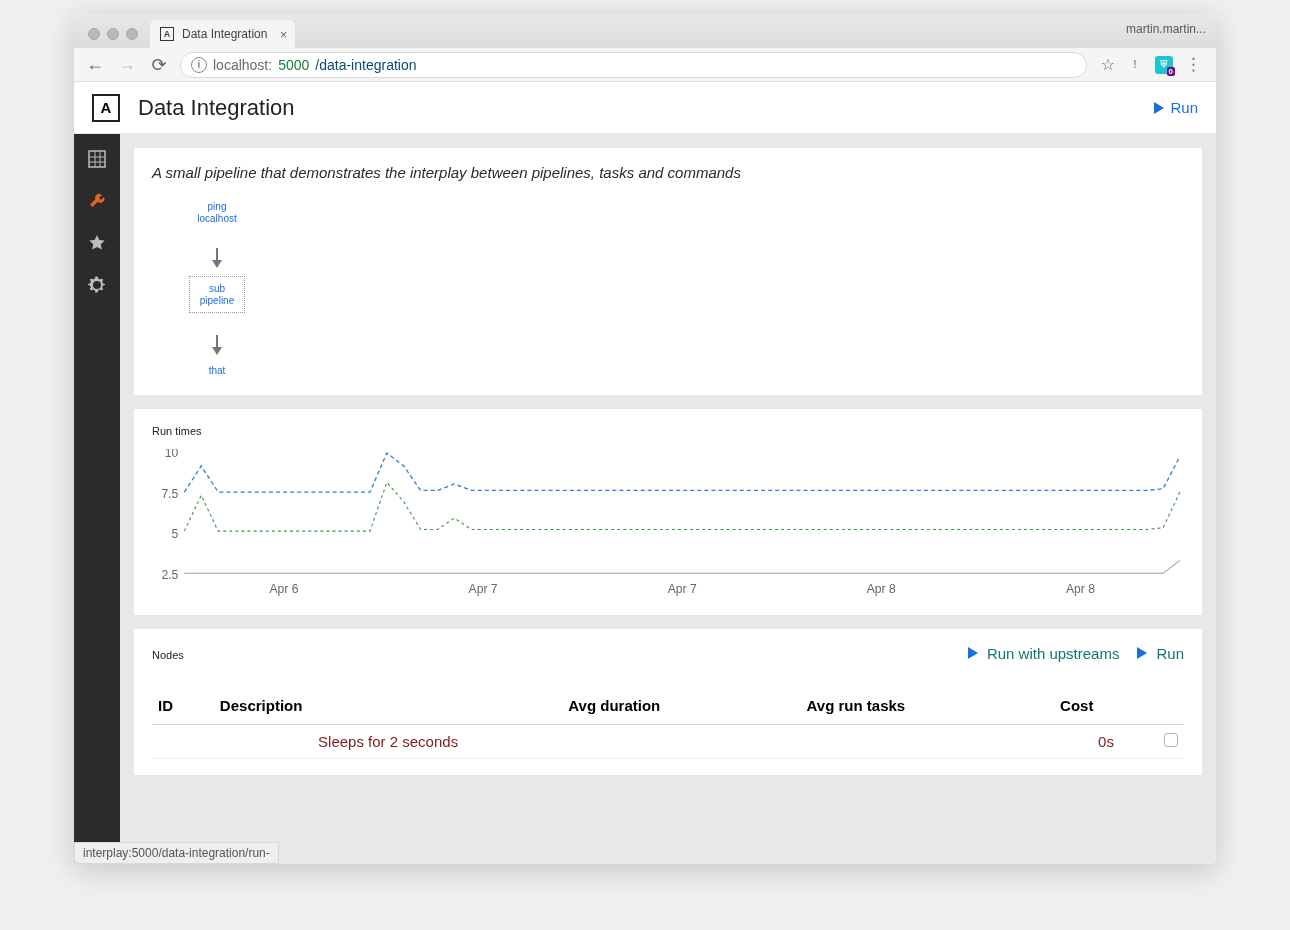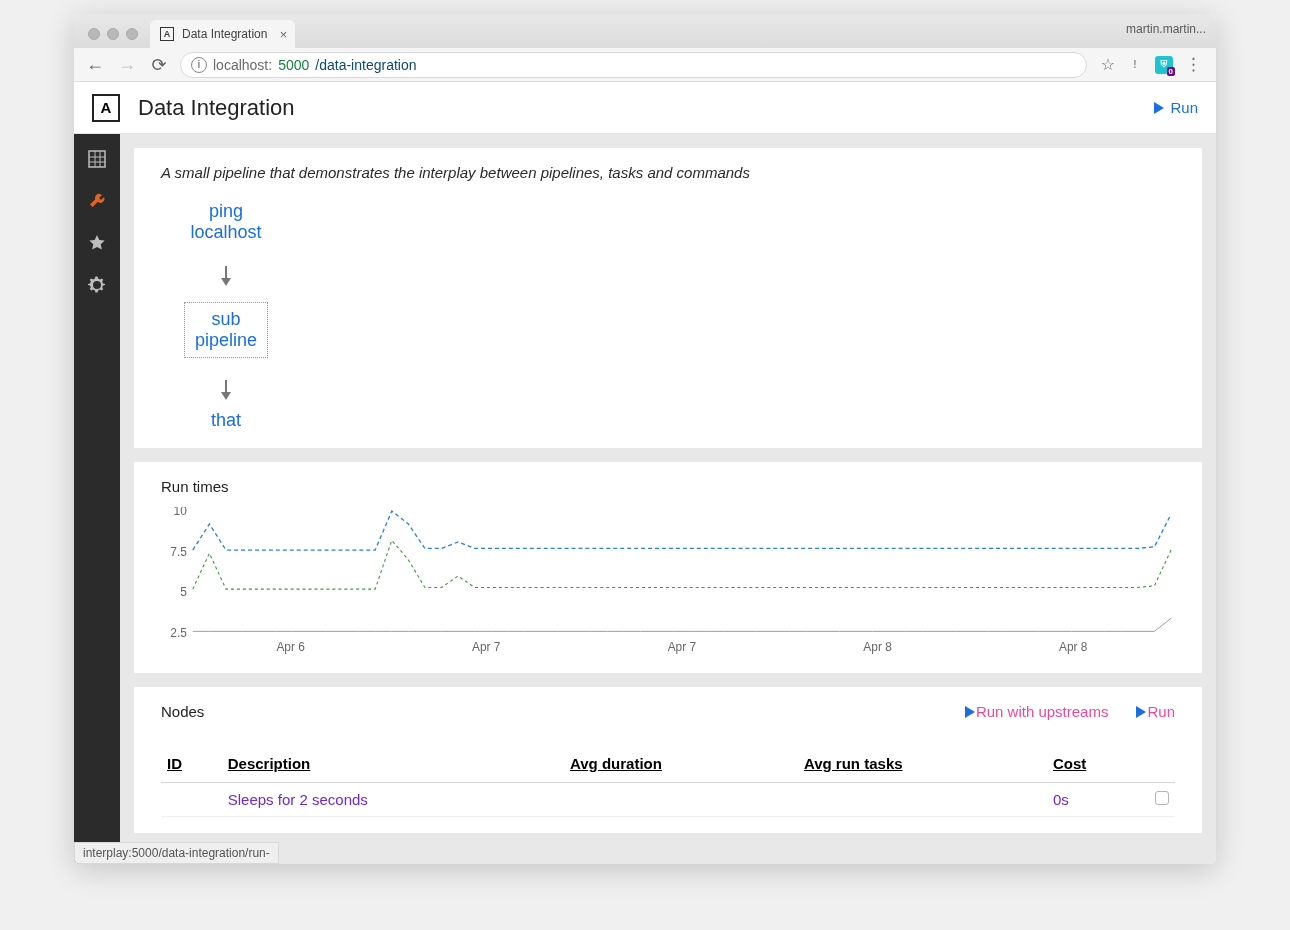--- a/index.html
+++ b/index.html
@@ -82,7 +82,7 @@
   .sb-item { width:22px; height:22px; display:flex; align-items:center; justify-content:center; color:#bdbdbd; }
   .sb-item.active { color:#e0661e; }
   .content-wrap { flex:1; overflow-y:auto; background:#e8e8e8; padding:14px 14px 0 14px; }
-  .card { background:#fff; margin-bottom:14px; padding:16px 27px; }
+  .card { background:#fff; margin-bottom:14px; padding:16px 18px; }
   .desc-text { font-style:italic; font-size:15px; color:#2a2a2a; font-weight:500; margin-bottom:18px; }
   
   .graph { display:flex; flex-direction:column; align-items:center; width:130px; gap:8px; }

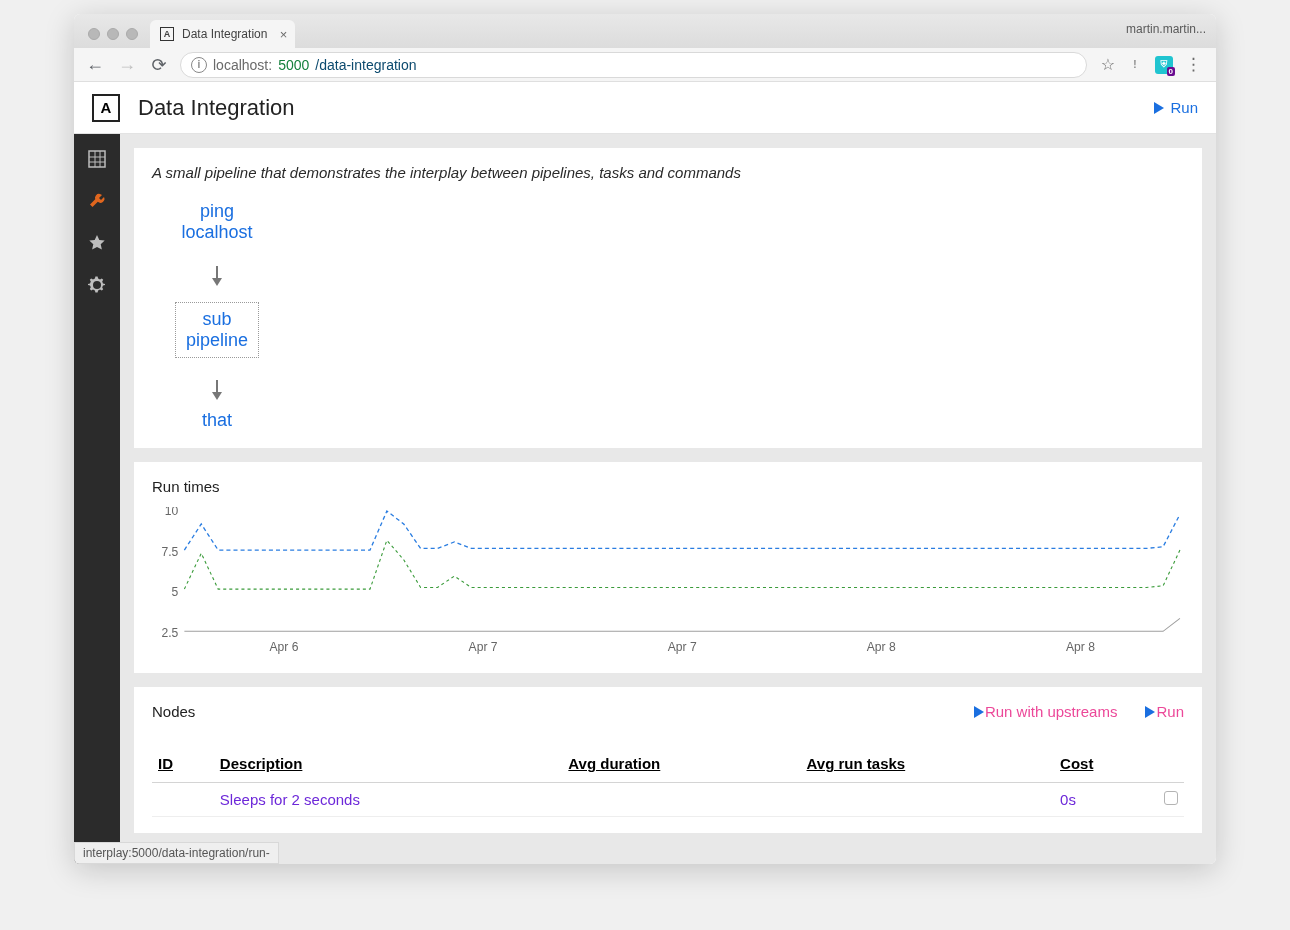--- a/index.html
+++ b/index.html
@@ -86,7 +86,7 @@
   .desc-text { font-style:italic; font-size:15px; color:#2a2a2a; font-weight:500; margin-bottom:18px; }
   
   .graph { display:flex; flex-direction:column; align-items:center; width:130px; gap:8px; }
-  .g-node { color:#1a6fe0; font-size:18px; line-height:1.15; text-align:center; padding:2px 6px; }
+  .g-node { color:#1a6fe0; font-size:10px; line-height:1.15; text-align:center; padding:2px 6px; }
   .g-node.dashed { border:1.4px dotted #9a9a9a; padding:6px 10px; }
   .g-arrow { width:0; height:0; border-left:5px solid transparent; border-right:5px solid transparent; border-top:8px solid #777; position:relative; }
   .g-arrow::before { content:""; position:absolute; top:-20px; left:-1px; width:2px; height:14px; background:#777; }

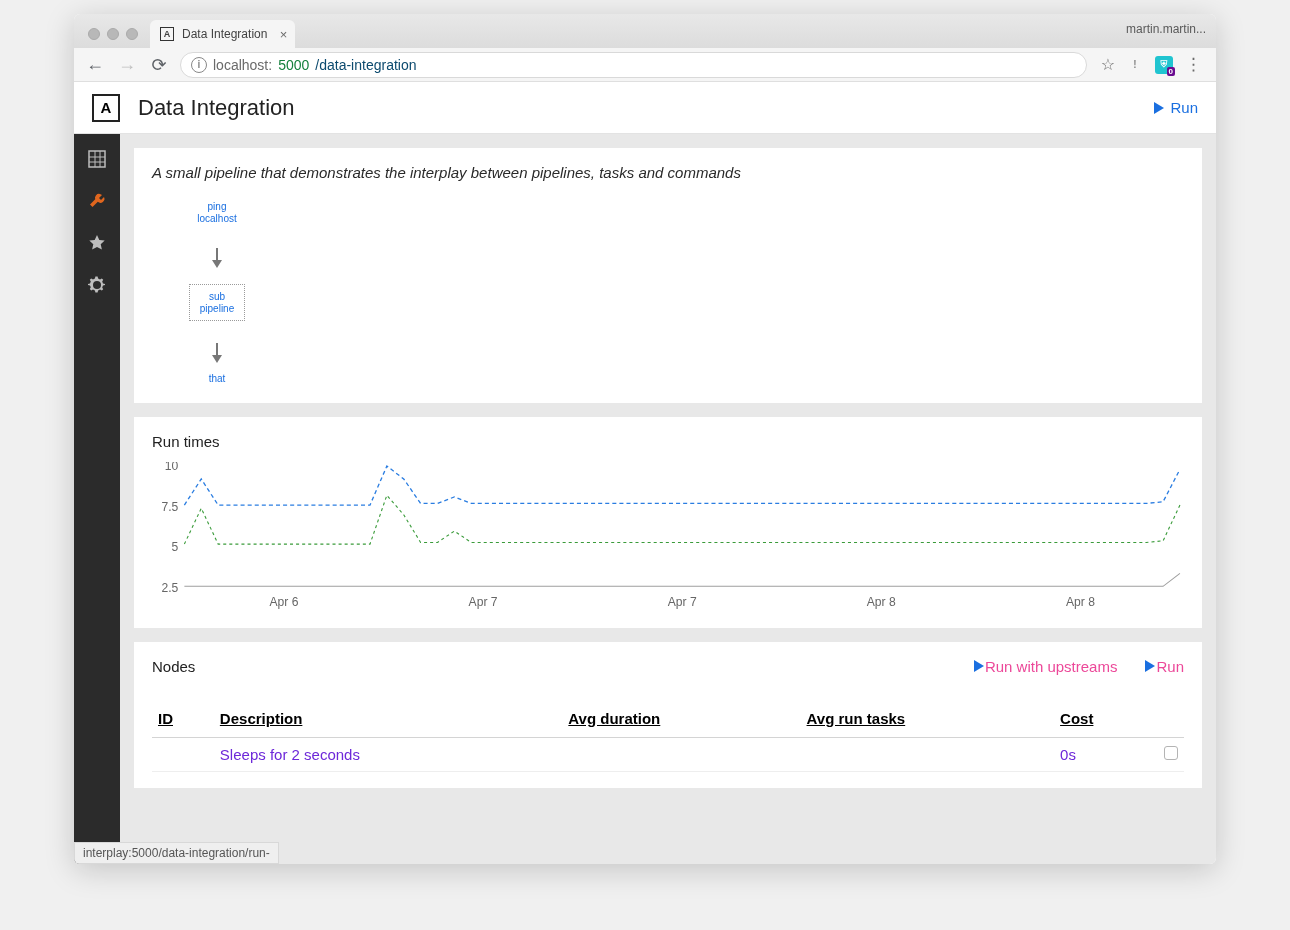--- a/index.html
+++ b/index.html
@@ -197,7 +197,7 @@
 localhost</div>
           <div style="height:18px;"></div>
             <div class="g-arrow"></div>
-          <div class="g-node dashed" style="white-space:pre;margin-top:8px;">sub
+          <div class="g-node dashed" style="white-space:pre;">sub
 pipeline</div>
           <div style="height:18px;"></div>
             <div class="g-arrow"></div>

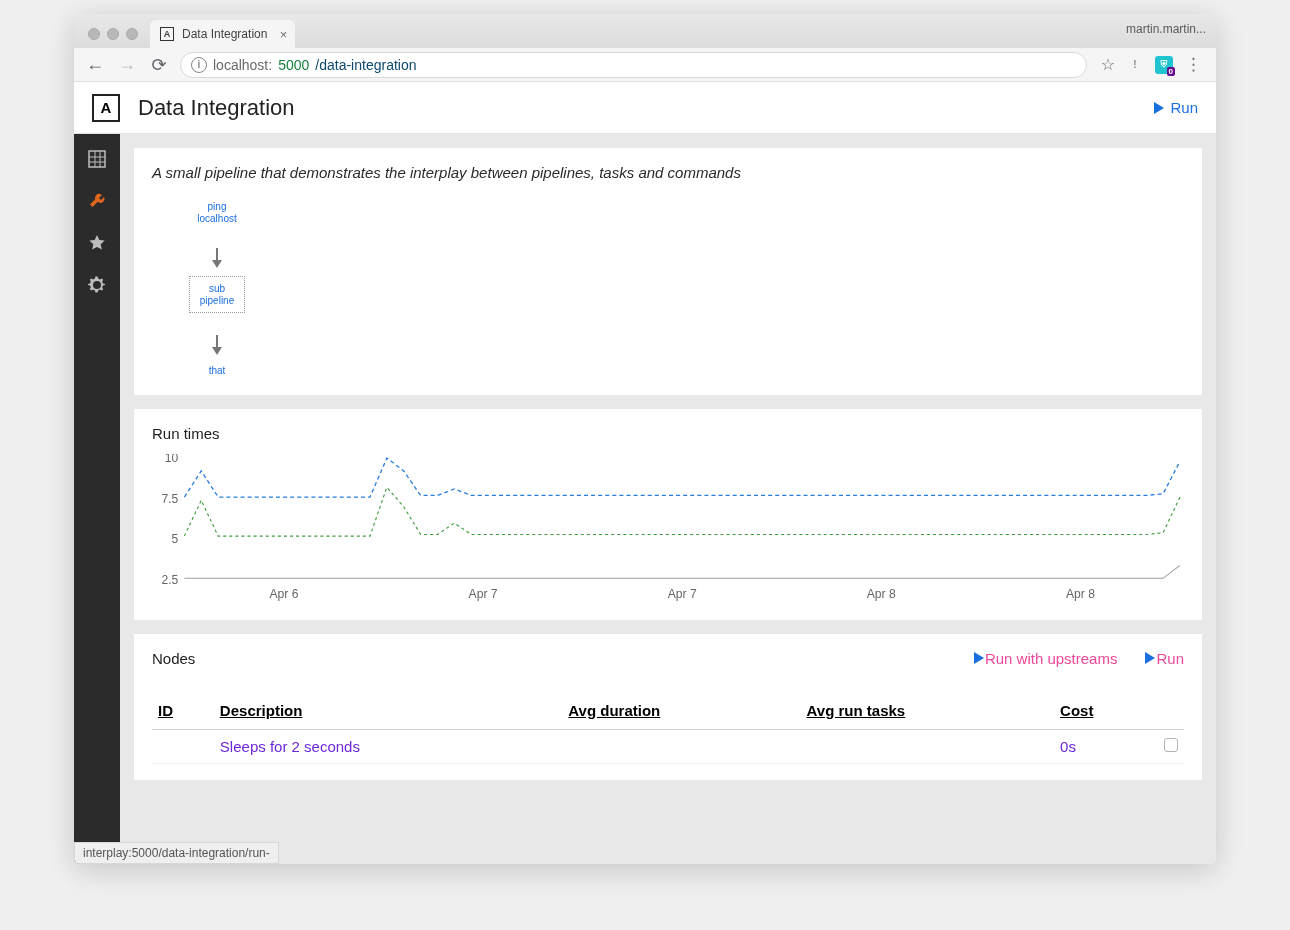--- a/index.html
+++ b/index.html
@@ -91,7 +91,7 @@
   .g-arrow { width:0; height:0; border-left:5px solid transparent; border-right:5px solid transparent; border-top:8px solid #777; position:relative; }
   .g-arrow::before { content:""; position:absolute; top:-20px; left:-1px; width:2px; height:14px; background:#777; }
   
-  .section-h { font-size:15px; font-weight:500; color:#222; margin-bottom:12px; }
+  .section-h { font-size:11px; font-weight:500; color:#222; margin-bottom:12px; }
   .chart-box { position:relative; height:150px; }
   .chart-box svg { width:100%; height:100%; }
   .tick-label { font-size:12px; fill:#666; }

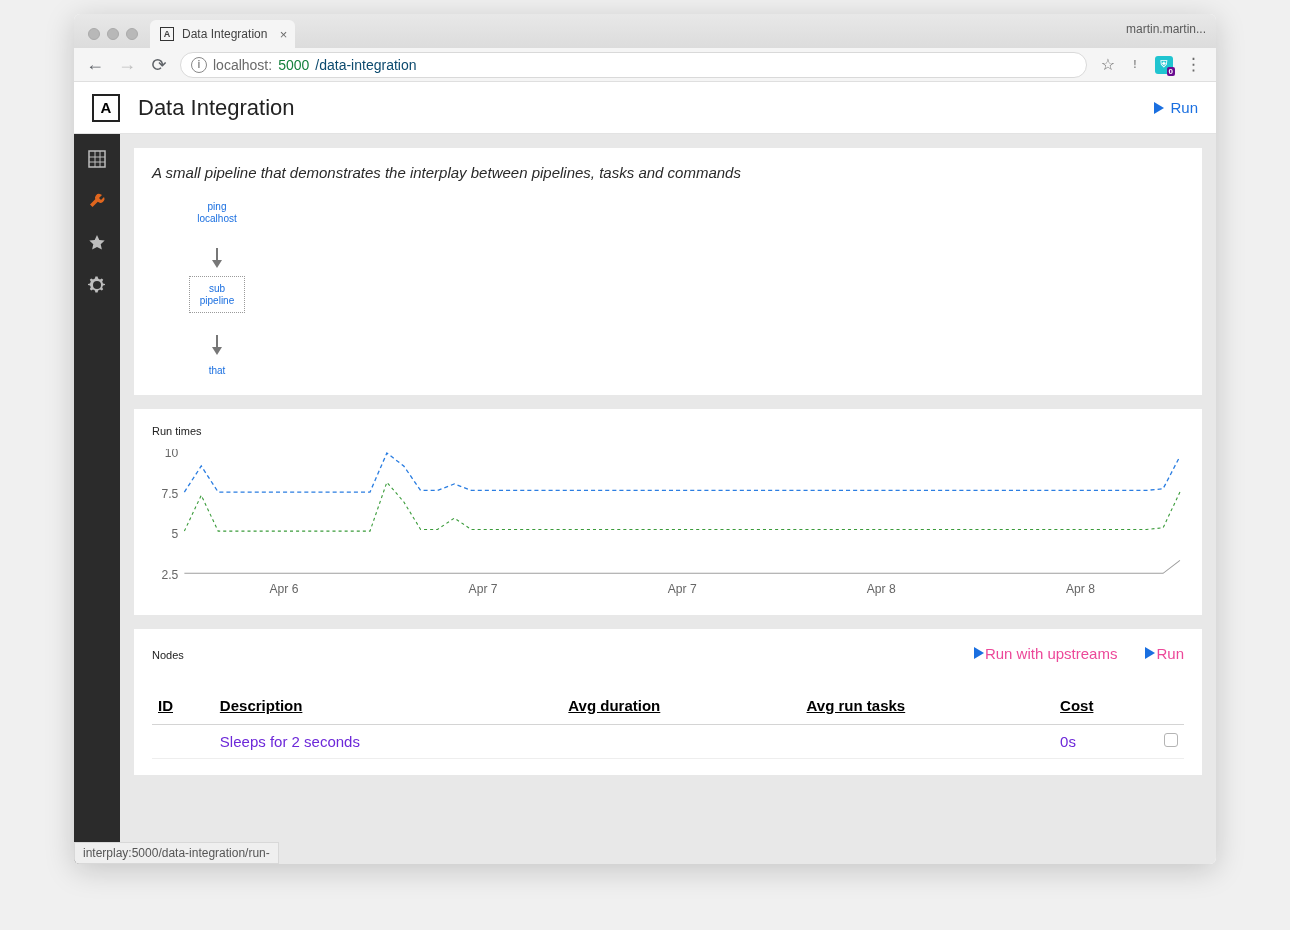--- a/index.html
+++ b/index.html
@@ -100,7 +100,7 @@
   .series-grey { stroke:#9e9e9e; stroke-width:1; fill:none; }
   
   .nodes-actions { float:right; display:flex; gap:18px; }
-  .link-action { color:#ec4899; font-size:15px; font-weight:500; display:flex; align-items:center; gap:1px; cursor:pointer;margin-left:10px; }
+  .link-action { color:#0f766e; font-size:15px; font-weight:500; display:flex; align-items:center; gap:9px; cursor:pointer; }
   table.nodes { width:100%; border-collapse:collapse; margin-top:24px; font-size:15px; }
   table.nodes th { text-align:left; font-weight:700; padding:10px 6px; border-bottom:1px solid #d4d4d4;text-decoration:underline; }
   table.nodes td { padding:8px 6px; border-bottom:1px solid #eee; }

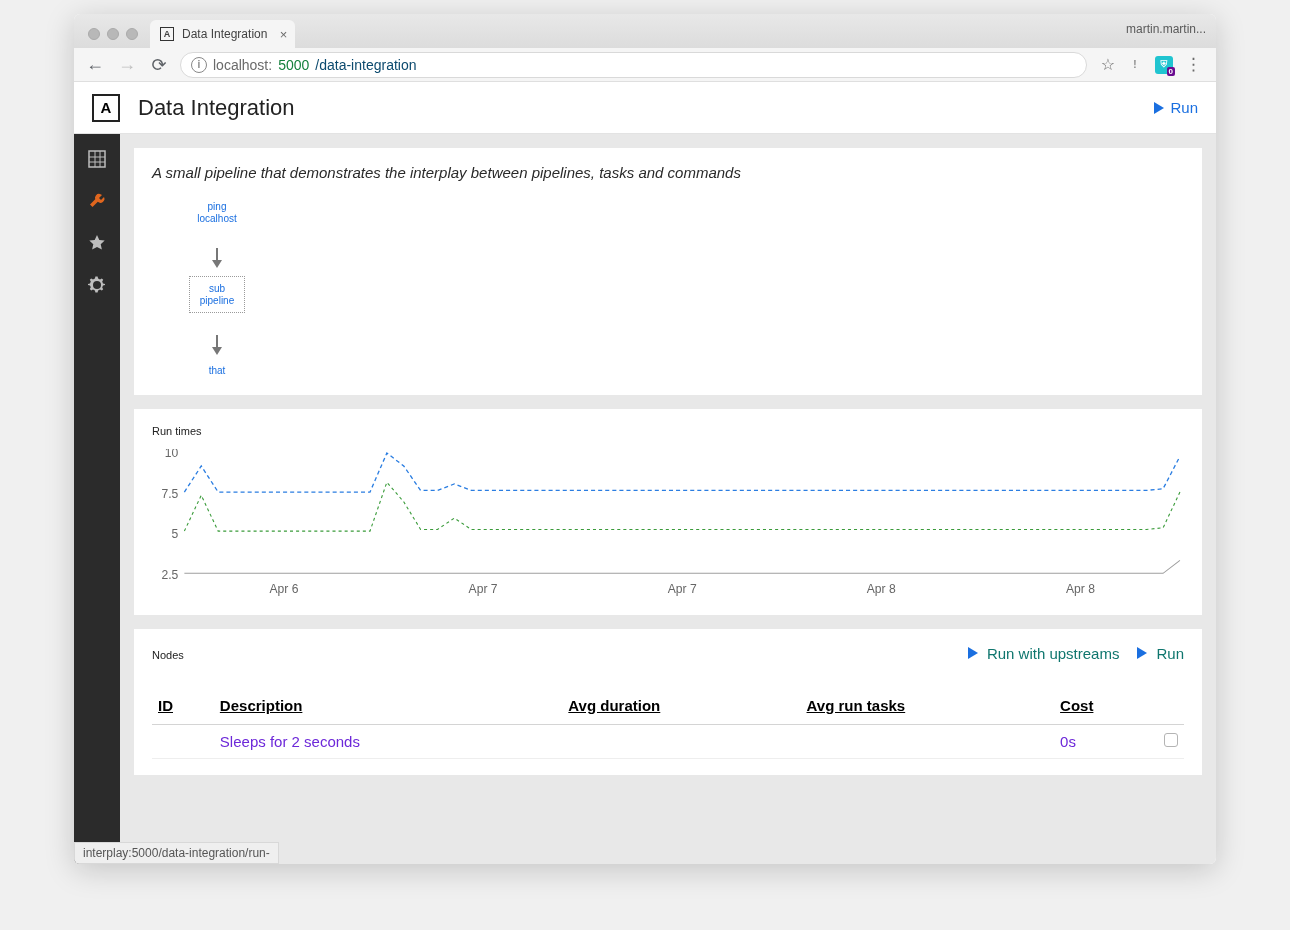--- a/index.html
+++ b/index.html
@@ -102,7 +102,7 @@
   .nodes-actions { float:right; display:flex; gap:18px; }
   .link-action { color:#0f766e; font-size:15px; font-weight:500; display:flex; align-items:center; gap:9px; cursor:pointer; }
   table.nodes { width:100%; border-collapse:collapse; margin-top:24px; font-size:15px; }
-  table.nodes th { text-align:left; font-weight:700; padding:10px 6px; border-bottom:1px solid #d4d4d4;text-decoration:underline; }
+  table.nodes th { text-align:left; font-weight:700; padding:10px 6px; border-bottom:1px solid #d4d4d4; }
   table.nodes td { padding:8px 6px; border-bottom:1px solid #eee; }
   table.nodes td.id a { color:#1a6fe0; text-decoration:none; }
   table.nodes td.muted { color:#b8b8b8; }

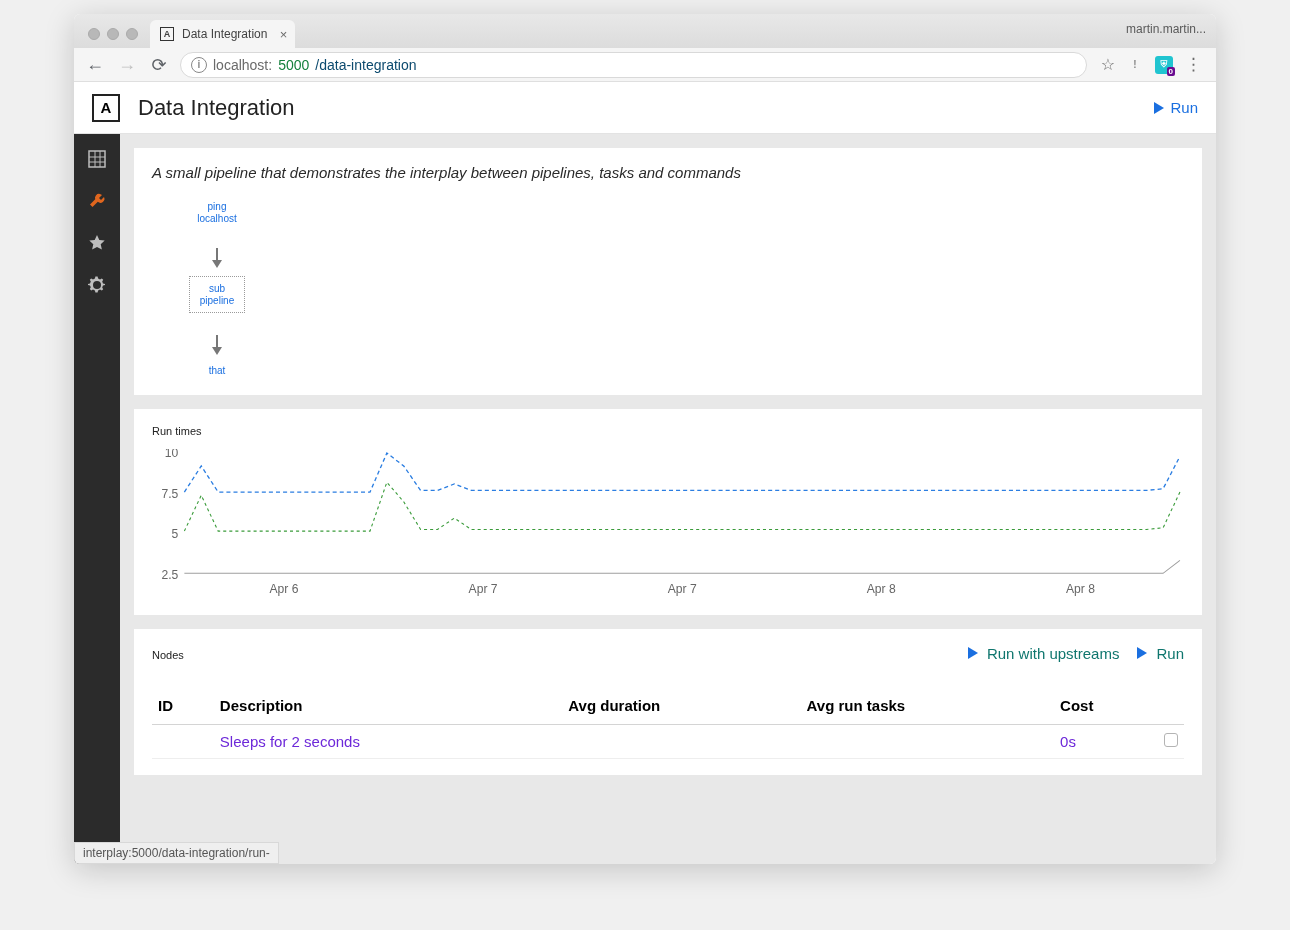--- a/index.html
+++ b/index.html
@@ -251,7 +251,7 @@
               </tr>
             </thead>
           <tbody id="nodes-body">
-              <tr style="color: #6d28d9;">
+              <tr style="color: #7f1d1d; text-align: center;">
                 <td class="id"></td>
                 <td>Sleeps for 2 seconds</td>
                 <td></td>

